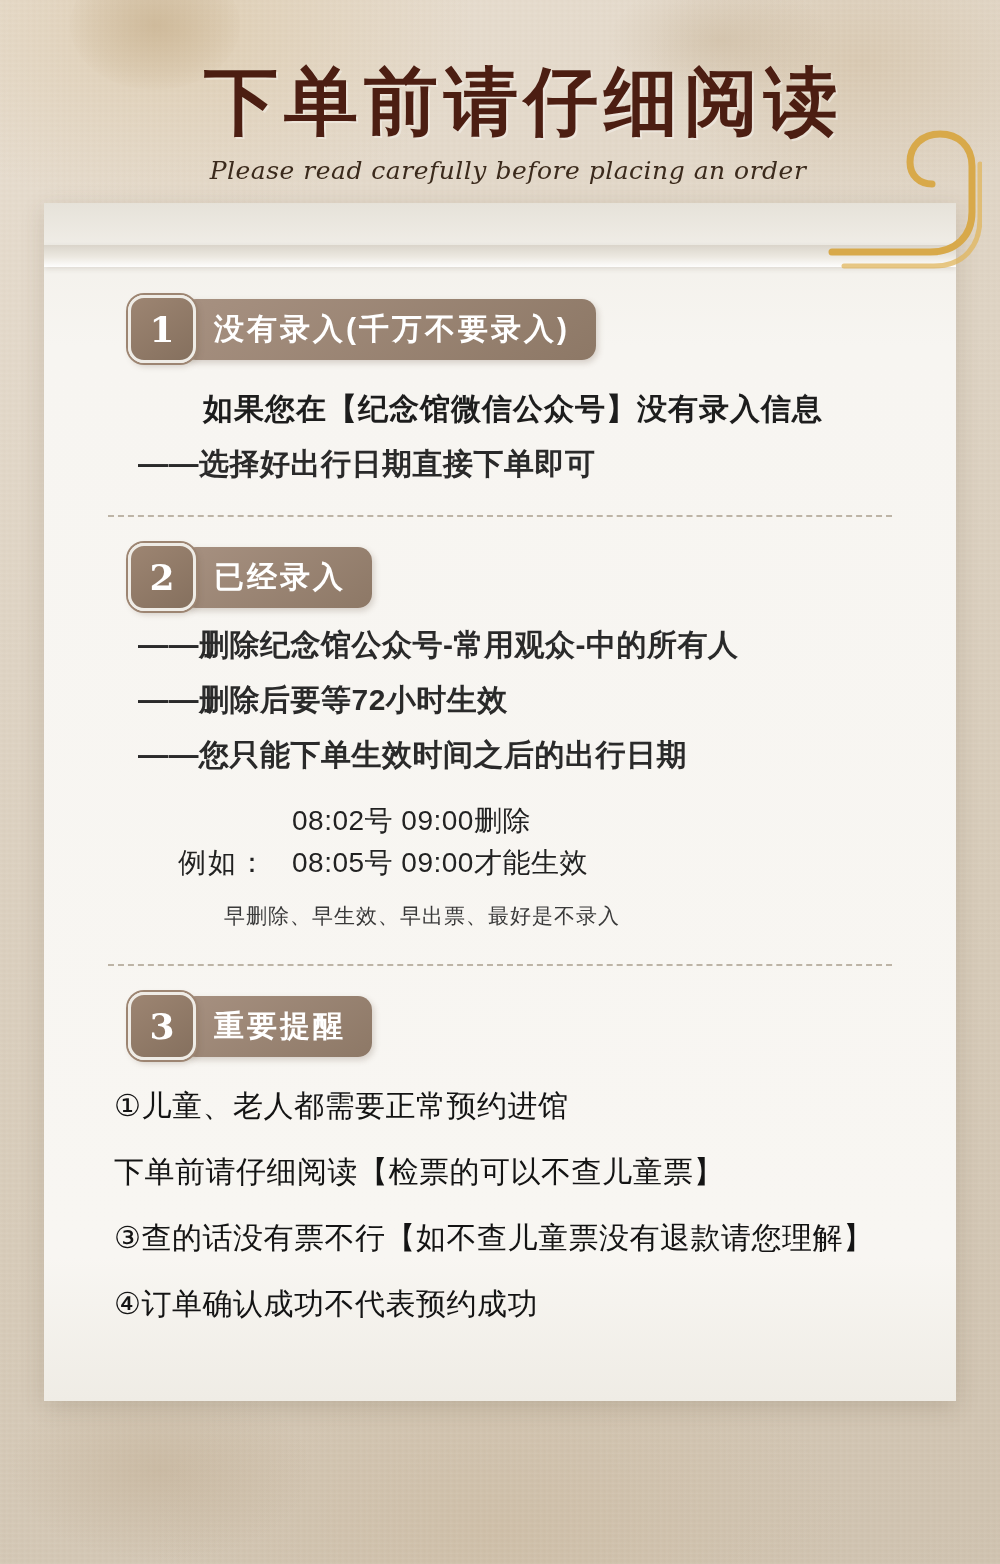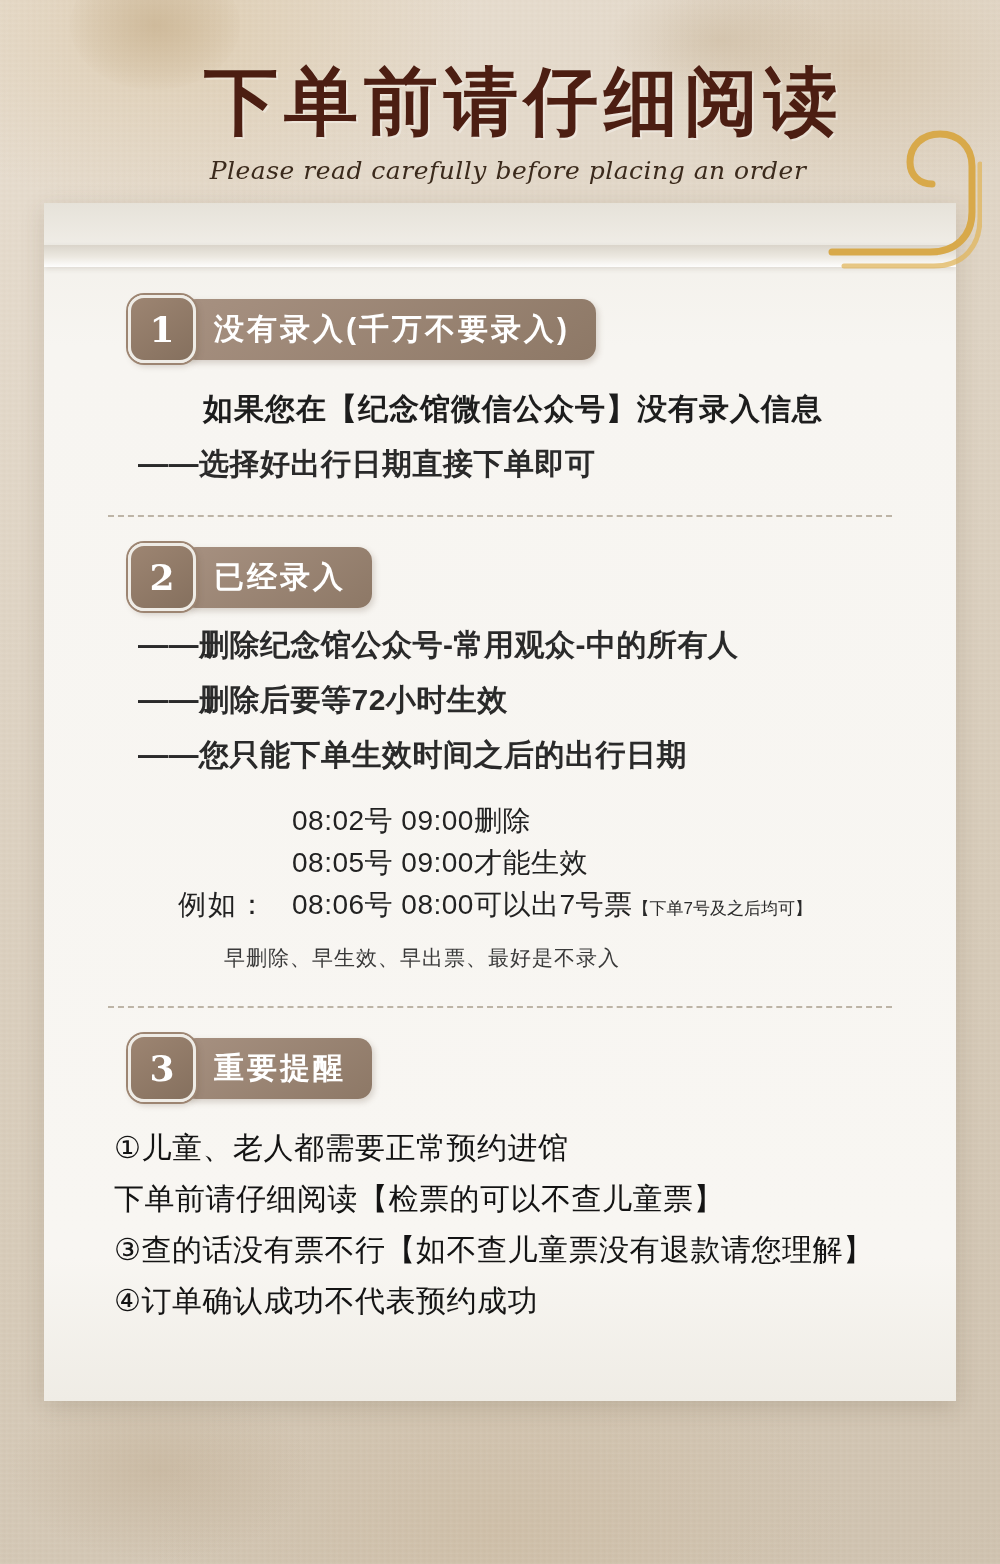--- a/index.html
+++ b/index.html
@@ -263,7 +263,6 @@
         <div class="example-lines">
           <div class="example-line">08:02号  09:00删除</div>
           <div class="example-line">08:05号  09:00才能生效</div>
-          <div class="example-line"><span>08:06号  08:00可以出7号票</span><span class="example-note">【下单7号及之后均可】</span></div>
         </div>
       </div>
       <div class="example-footnote">早删除、早生效、早出票、最好是不录入</div>

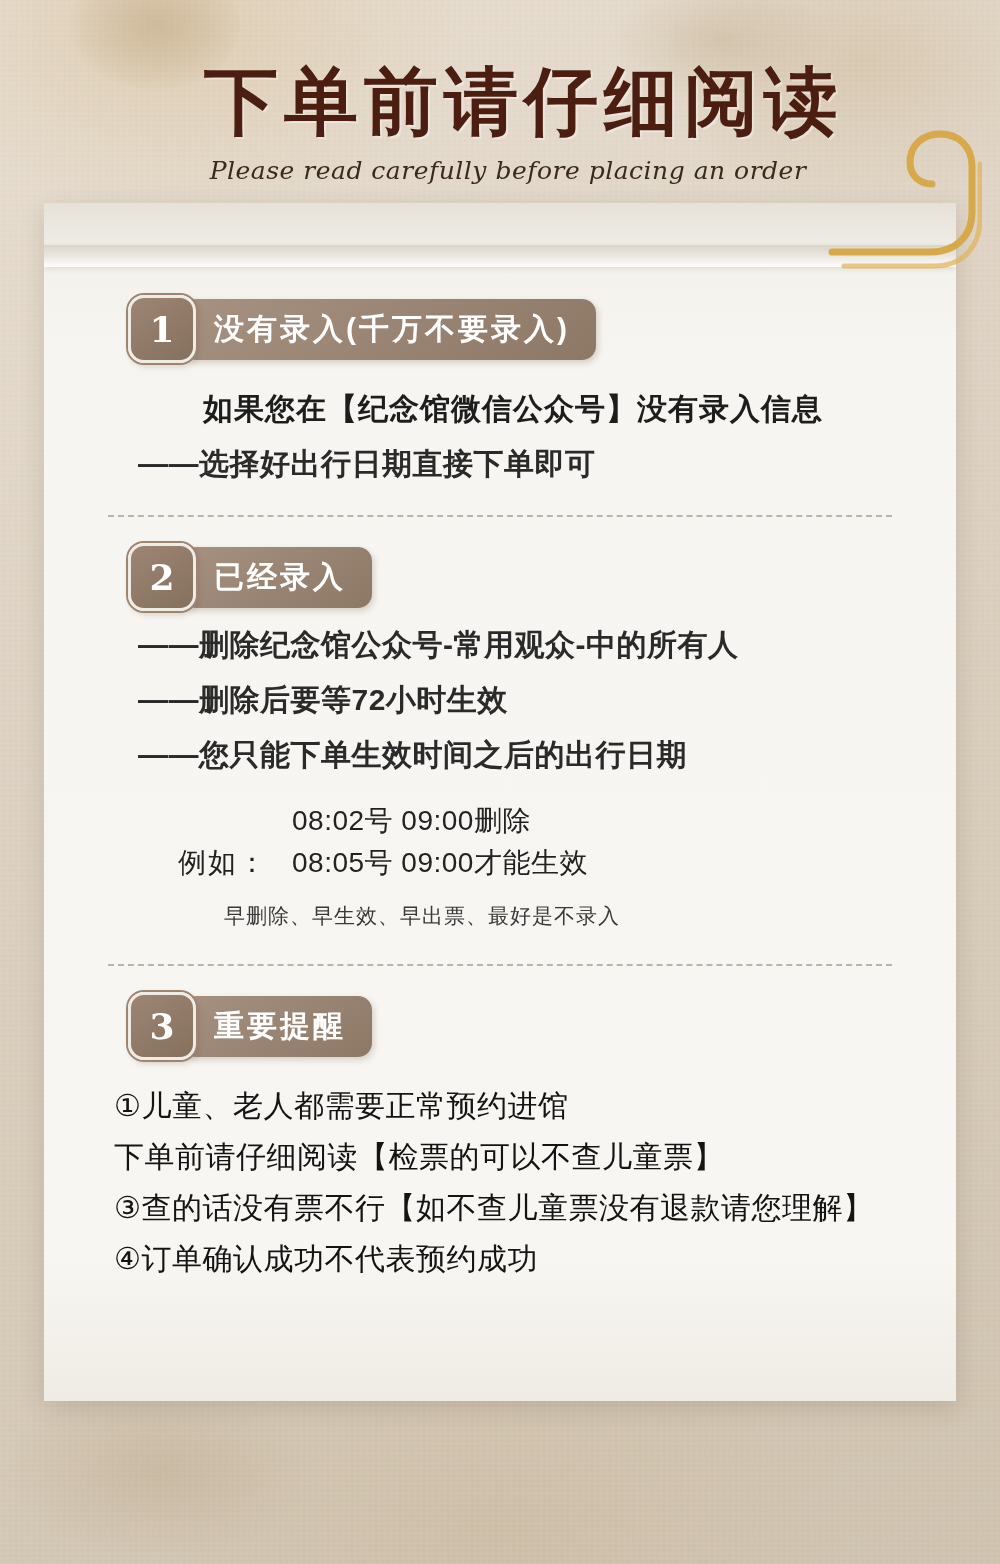--- a/index.html
+++ b/index.html
@@ -208,7 +208,7 @@
     margin: 26px 0 8px 18px;
     display: flex;
     flex-direction: column;
-    gap: 10px;
+    gap: 25px;
   }
   .notice-item {
     font-size: 30px;

